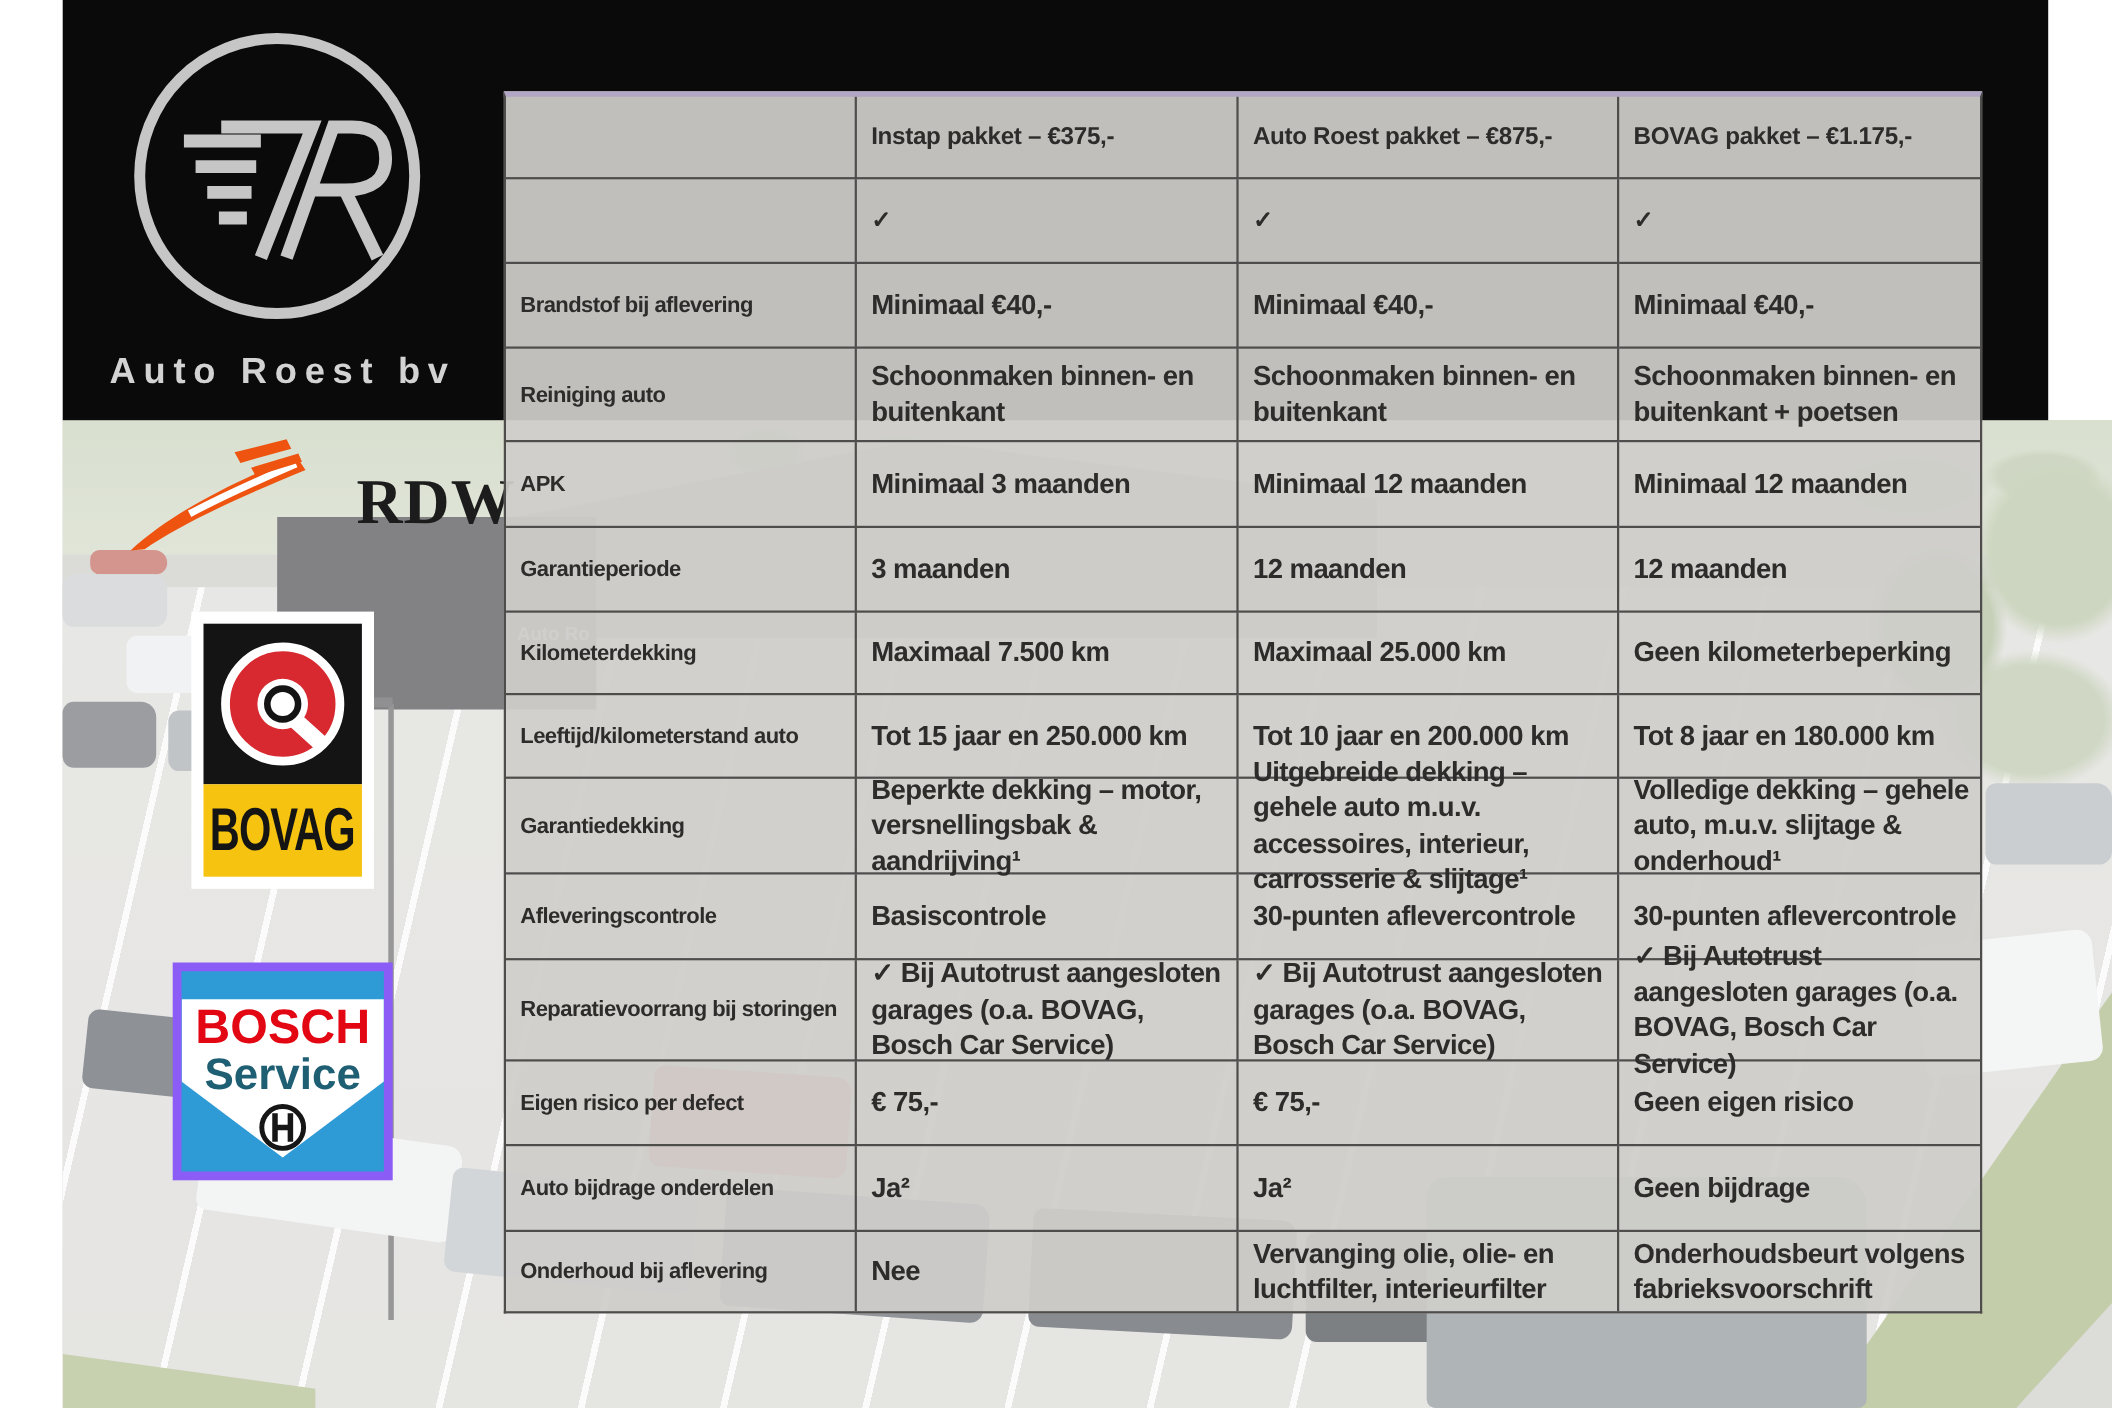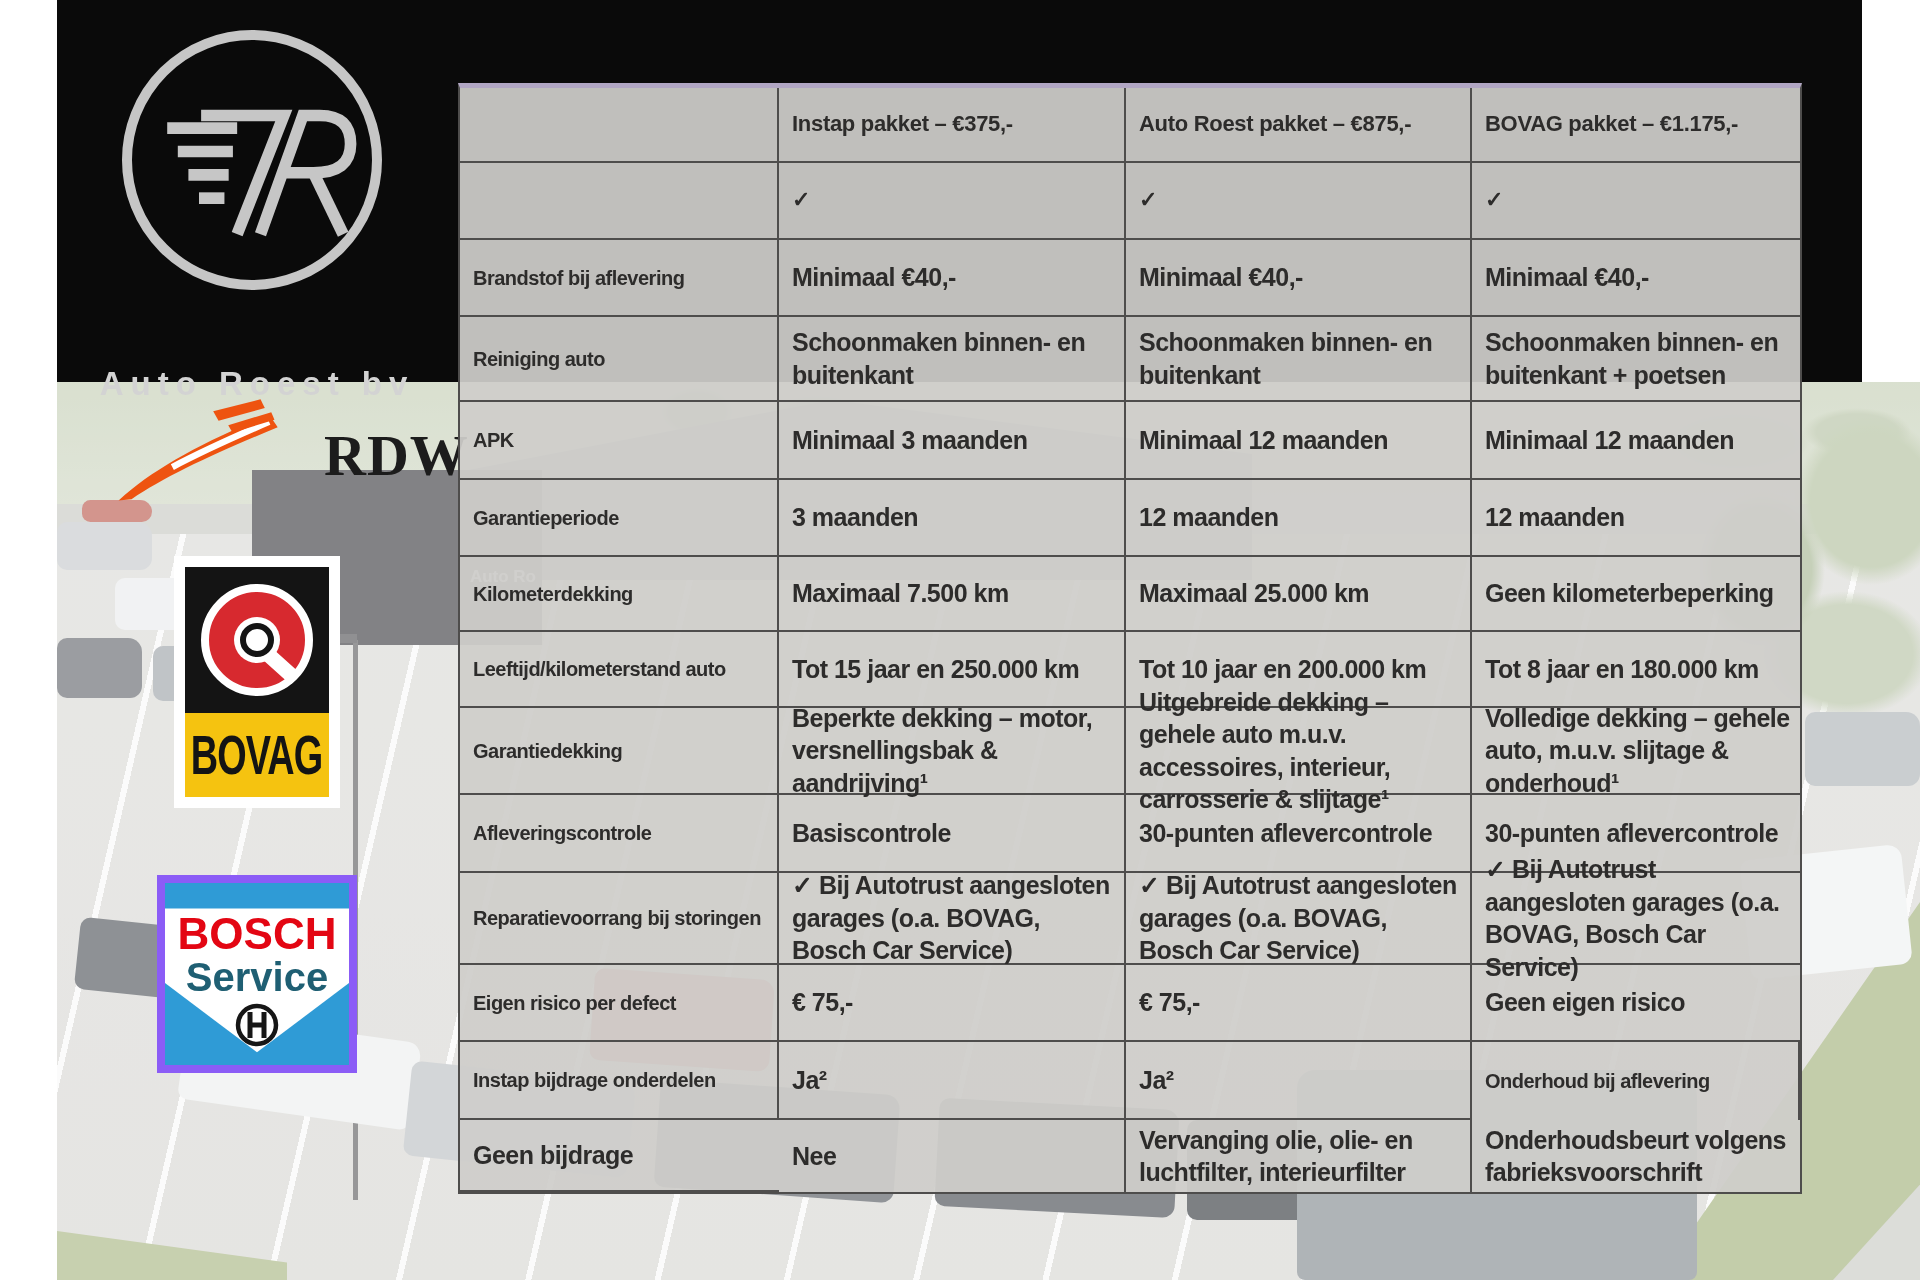--- a/index.html
+++ b/index.html
@@ -49,7 +49,7 @@
     border-radius:50%;}
   #ar-logo svg{position:absolute;inset:14px;}
   #brand-name{position:absolute;left:57px;top:318px;width:400px;text-align:center;color:#d3d3d3;
-    font-size:33px;font-weight:600;letter-spacing:7px;margin-top:47px;}
+    font-size:33px;font-weight:600;letter-spacing:7px;}
 
   
   #rdw{position:absolute;left:110px;top:398px;display:flex;align-items:center;gap:40px;}

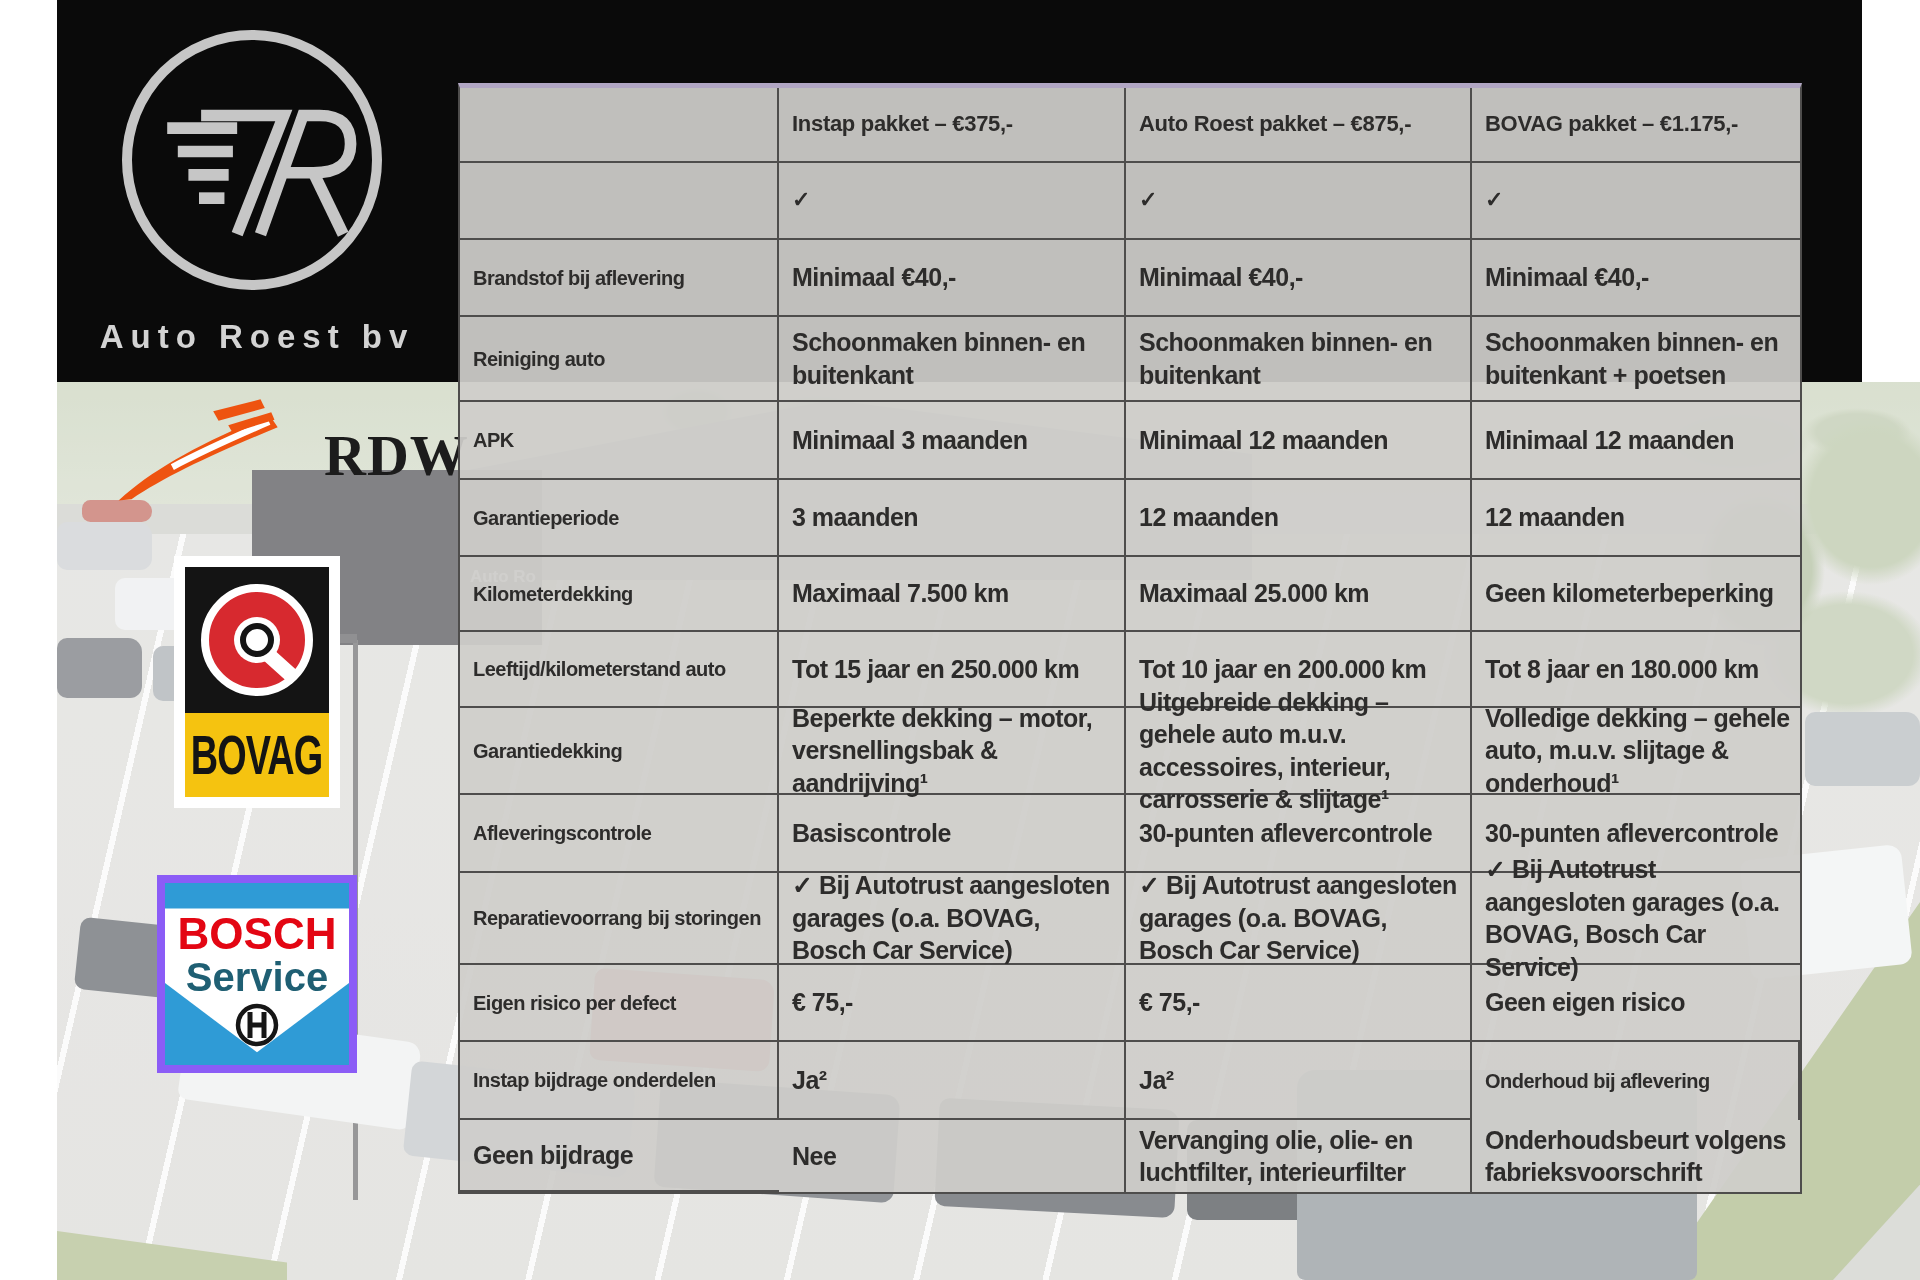--- a/index.html
+++ b/index.html
@@ -231,7 +231,7 @@
       <div class="cell vcell">€ 75,-</div>
       <div class="cell vcell">€ 75,-</div>
       <div class="cell vcell last-col">Geen eigen risico</div>
-      <div class="cell lcell">Instap bijdrage onderdelen</div>
+      <div class="cell lcell">Auto bijdrage onderdelen</div>
       <div class="cell vcell">Ja²</div>
       <div class="cell vcell">Ja²</div>
       <div class="cell lcell last-row">Onderhoud bij aflevering</div>

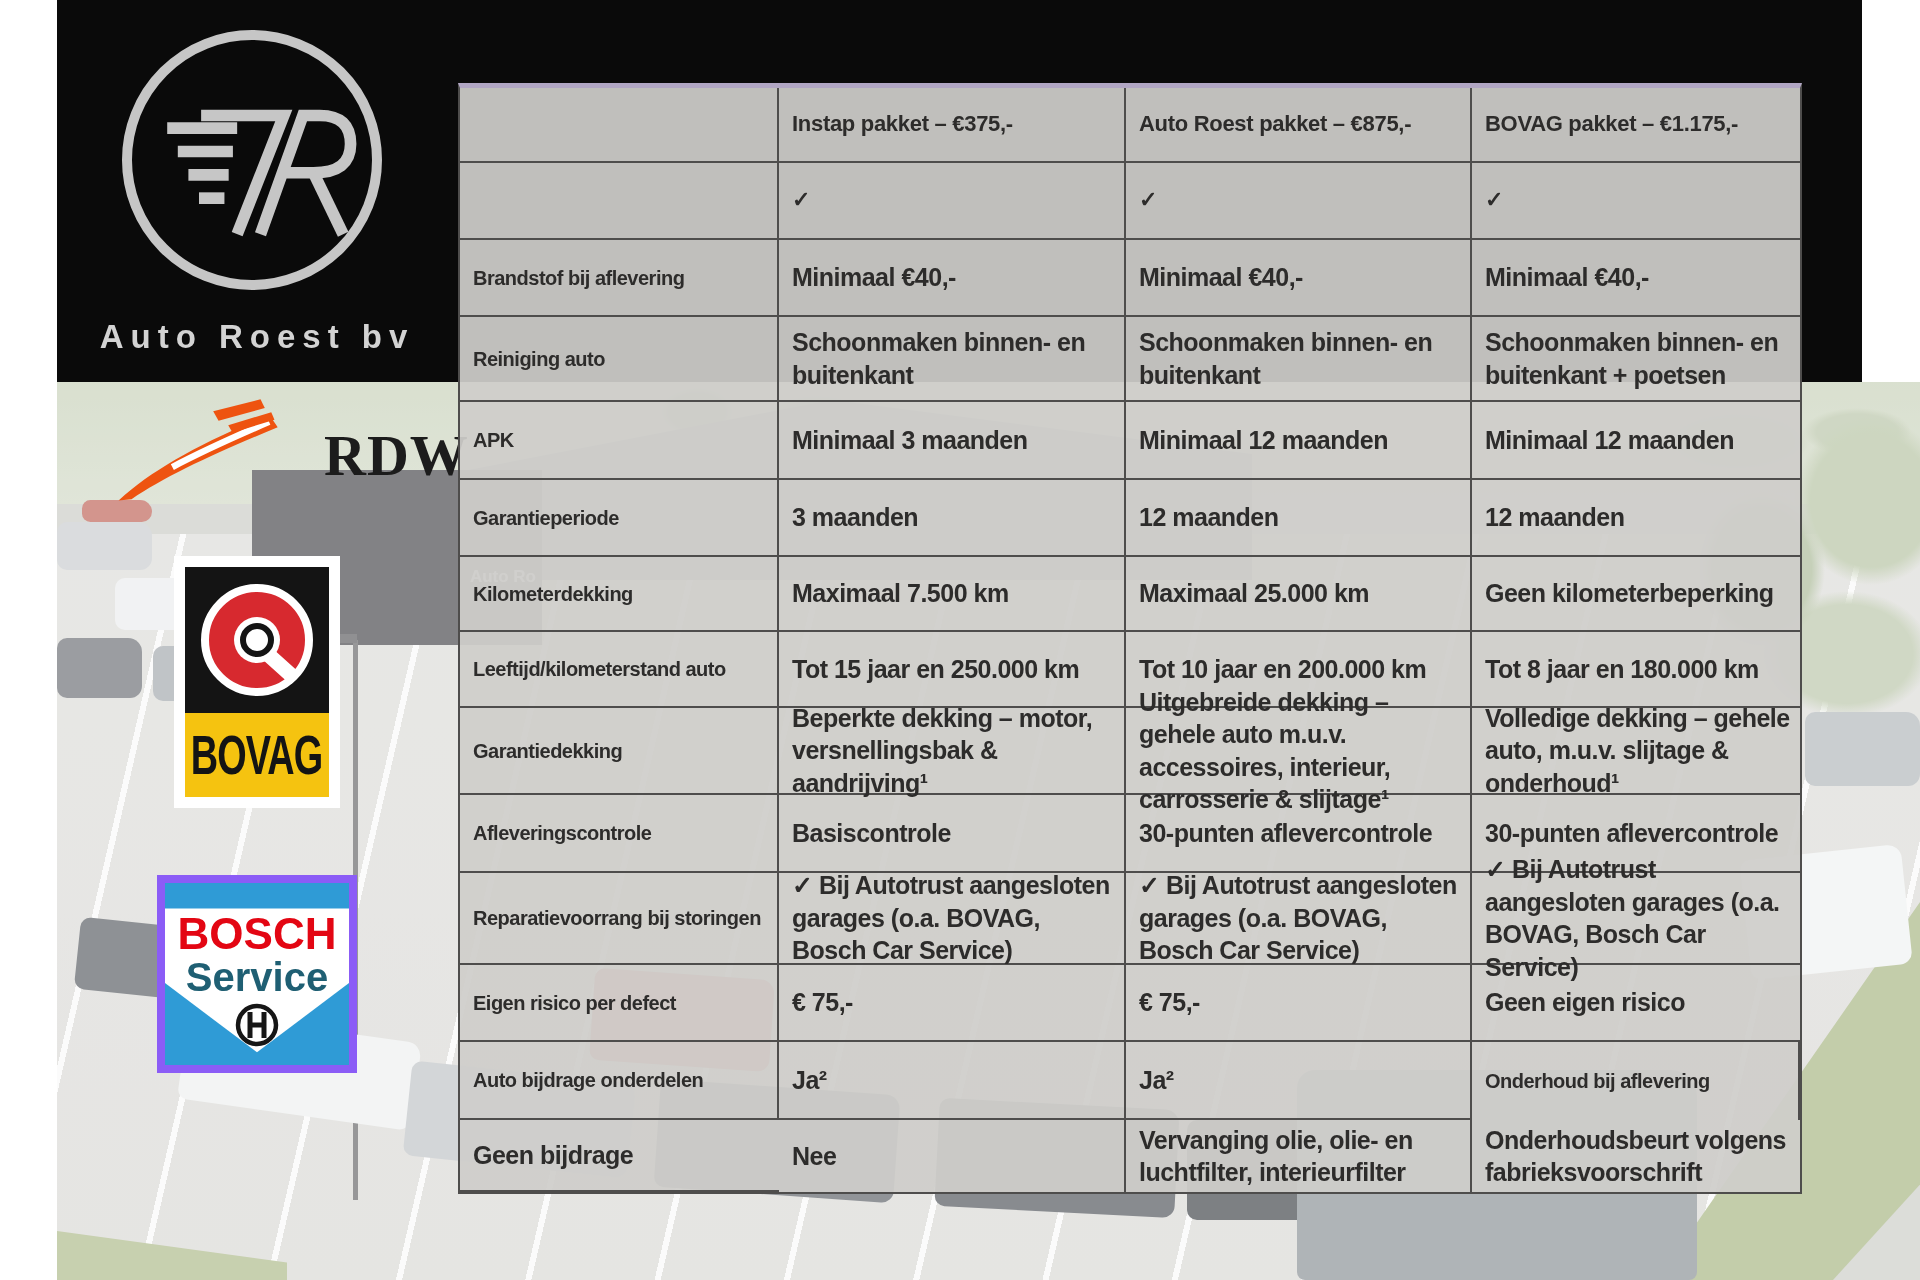--- a/index.html
+++ b/index.html
@@ -234,8 +234,8 @@
       <div class="cell lcell">Auto bijdrage onderdelen</div>
       <div class="cell vcell">Ja²</div>
       <div class="cell vcell">Ja²</div>
+      <div class="cell vcell last-col">Geen bijdrage</div>
       <div class="cell lcell last-row">Onderhoud bij aflevering</div>
-      <div class="cell vcell last-col">Geen bijdrage</div>
       <div class="cell vcell last-row">Nee</div>
       <div class="cell vcell last-row">Vervanging olie, olie- en luchtfilter, interieurfilter</div>
       <div class="cell vcell last-col last-row">Onderhoudsbeurt volgens fabrieksvoorschrift</div>

